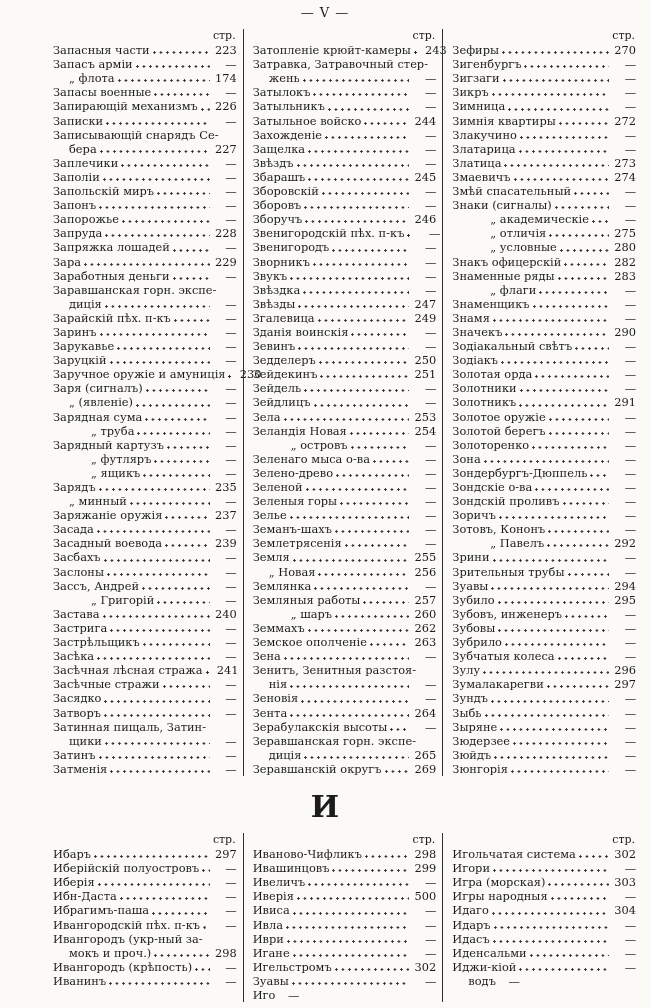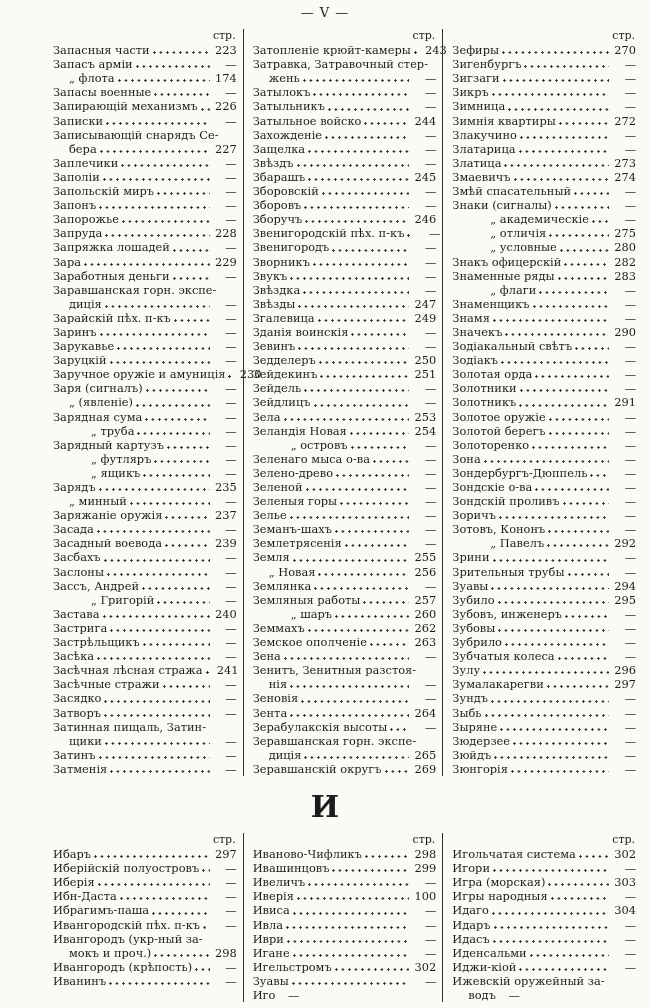--- a/index.html
+++ b/index.html
@@ -927,7 +927,7 @@
         <div class="row">
           <span class="label">Иверія</span>
           <span class="dots"></span>
-          <span class="page">100</span>
+          <span class="page">500</span>
         </div>
         <div class="row">
           <span class="label">Ивиса</span>

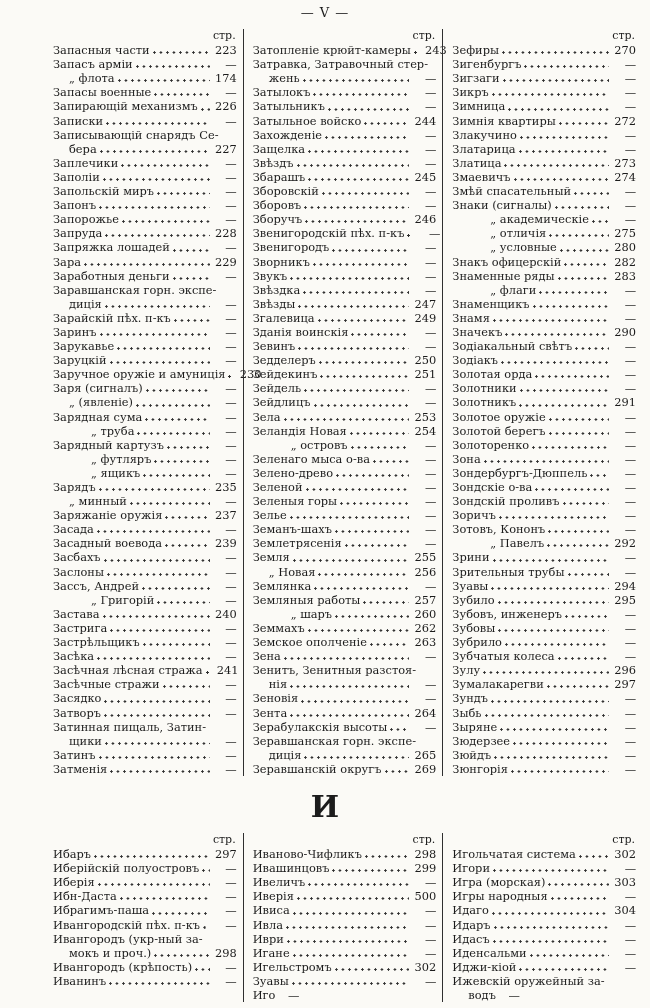--- a/index.html
+++ b/index.html
@@ -1011,9 +1011,6 @@
           <span class="dots"></span>
           <span class="page">—</span>
         </div>
-        <div class="row head">
-          <span class="label">Ижевскій оружейный за-</span>
-        </div>
         <div class="row cont">
           <span class="label">водъ</span>
           <span class="page">—</span>

